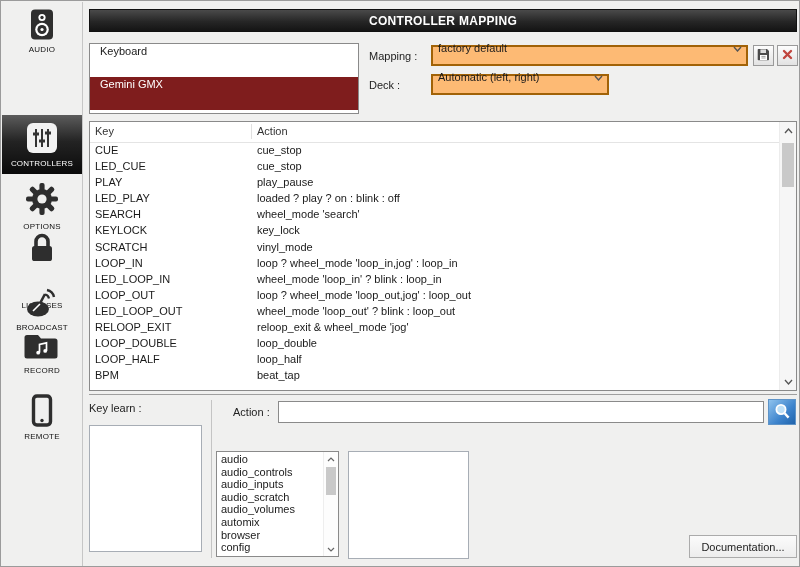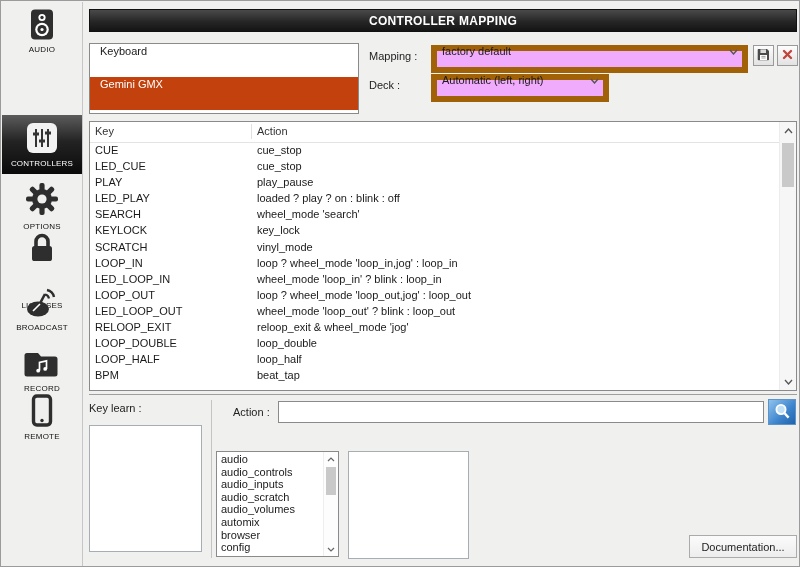--- a/index.html
+++ b/index.html
@@ -23,7 +23,7 @@
   .dev-item.selected{background:#c2410c;color:#fff;}
   
   .form-label{position:absolute;color:#222;}
-  .dropdown{position:absolute;height:21px;background:#f0abfc;border:6px solid #a16207;box-sizing:border-box;
+  .dropdown{position:absolute;height:21px;background:#fdba74;border:2px solid #a16207;box-sizing:border-box;
     display:flex;align-items:center;justify-content:space-between;padding:0 4px 16px 5px;cursor:pointer;}
   .chev{flex:0 0 auto;}
   .mini-btn{position:absolute;width:21px;height:21px;background:linear-gradient(180deg,#fdfdfd,#e2e2e2);

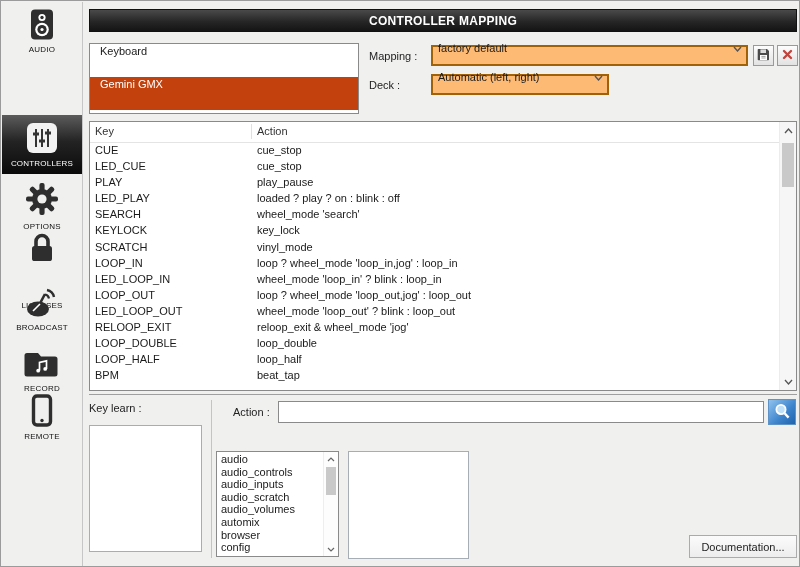--- a/index.html
+++ b/index.html
@@ -20,7 +20,7 @@
   
   #device-list{position:absolute;left:88px;top:42px;width:270px;height:71px;background:#fff;border:1px solid #8a8a8a;box-sizing:border-box;overflow:hidden;}
   .dev-item{height:33px;line-height:15px;padding-left:10px;cursor:default;}
-  .dev-item.selected{background:#c2410c;color:#fff;}
+  .dev-item.selected{background:#7f1d1d;color:#fff;}
   
   .form-label{position:absolute;color:#222;}
   .dropdown{position:absolute;height:21px;background:#fdba74;border:2px solid #a16207;box-sizing:border-box;

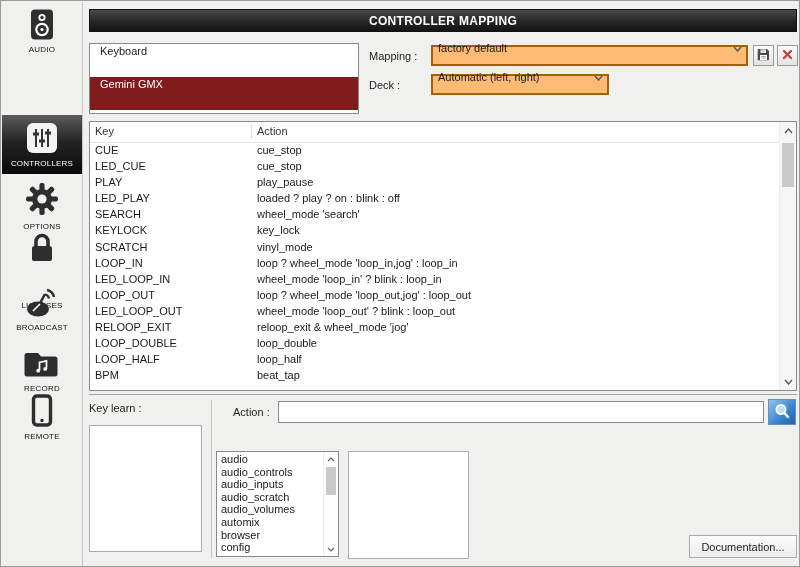--- a/index.html
+++ b/index.html
@@ -137,7 +137,7 @@
       <span class="lbl">BROADCAST</span>
     </div>
 
-    <div class="side-item" style="top:348px;">
+    <div class="side-item" style="top:330px;">
       <span>
         <svg width="36" height="29" viewBox="0 0 36 29">
             <path d="M3 3 h11 l3 3.5 h14 a2.5 2.5 0 0 1 2.5 2.5 v15 a2.5 2.5 0 0 1 -2.5 2.5 h-28 a2.5 2.5 0 0 1 -2.5 -2.5 v-18.5 a2.5 2.5 0 0 1 2.5 -2.5 z" fill="#2e2e2e"></path>

